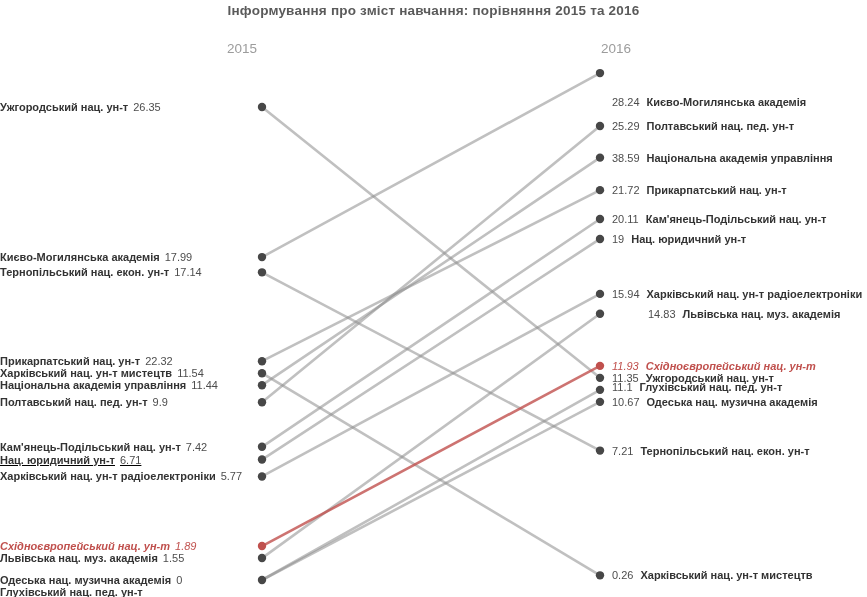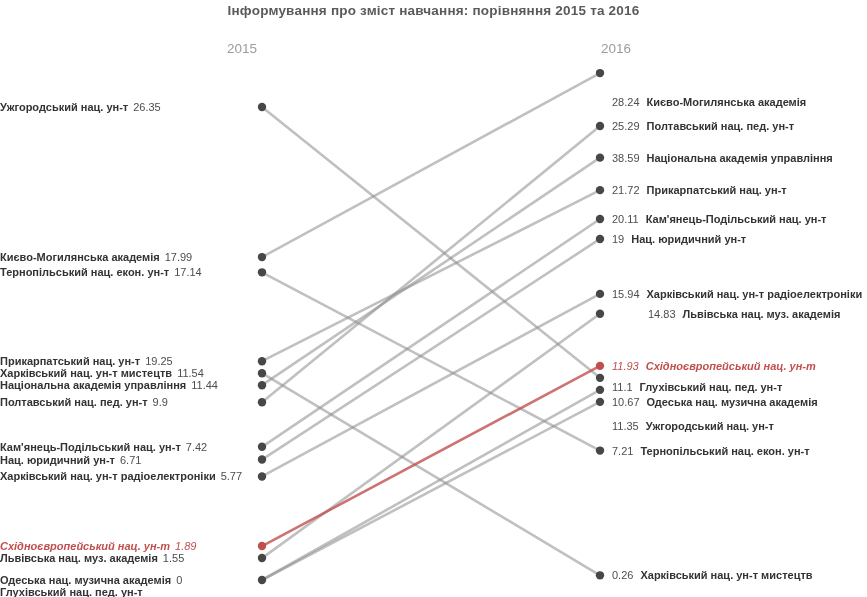--- a/index.html
+++ b/index.html
@@ -93,7 +93,7 @@
       <div class="slabel right" style="top: 118.044px;"><span class="vl">25.29</span><span class="nm">Полтавський нац. пед. ун-т</span></div>
       <div class="slabel left" style="top: 377.19px;"><span class="nm">Національна академія управління</span><span class="vl">11.44</span></div>
       <div class="slabel right" style="top: 149.637px;"><span class="vl">38.59</span><span class="nm">Національна академія управління</span></div>
-      <div class="slabel left" style="top: 353.19px;"><span class="nm">Прикарпатський нац. ун-т</span><span class="vl">19.25</span></div>
+      <div class="slabel left" style="top: 353.19px;"><span class="nm">Прикарпатський нац. ун-т</span><span class="vl">22.32</span></div>
       <div class="slabel right" style="top: 182.126px;"><span class="vl">21.72</span><span class="nm">Прикарпатський нац. ун-т</span></div>
       <div class="slabel left" style="top: 438.811px;"><span class="nm">Кам'янець-Подільський нац. ун-т</span><span class="vl">7.42</span></div>
       <div class="slabel right" style="top: 211.025px;"><span class="vl">20.11</span><span class="nm">Кам'янець-Подільський нац. ун-т</span></div>

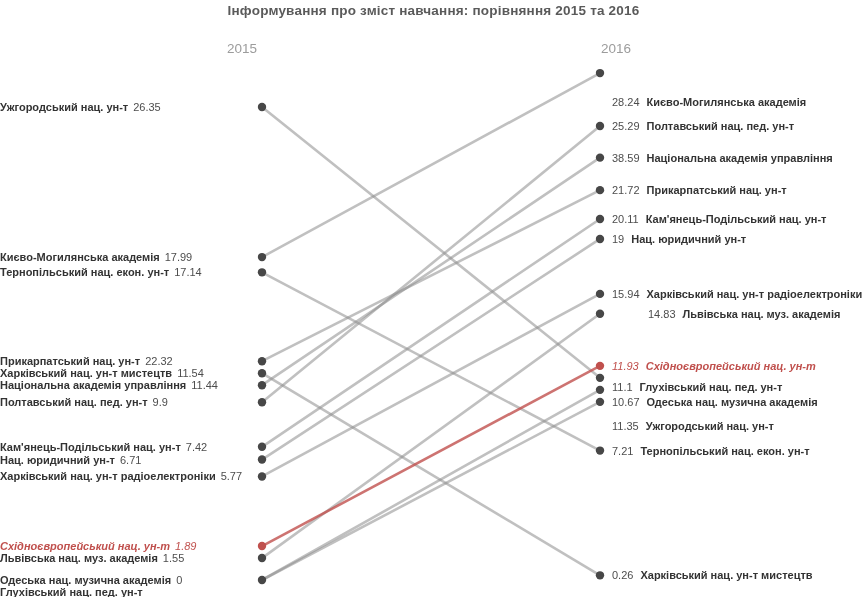--- a/index.html
+++ b/index.html
@@ -106,7 +106,7 @@
       <div class="slabel left hl" style="top: 538.074px;"><span class="nm">Східноєвропейський нац. ун-т</span><span class="vl">1.89</span></div>
       <div class="slabel right hl" style="top: 357.856px;"><span class="vl">11.93</span><span class="nm">Східноєвропейський нац. ун-т</span></div>
       <div class="slabel left" style="top: 99.0175px;"><span class="nm">Ужгородський нац. ун-т</span><span class="vl">26.35</span></div>
-      <div class="slabel right" style="top: 369.856px; margin-top: 48px;"><span class="vl">11.35</span><span class="nm">Ужгородський нац. ун-т</span></div>
+      <div class="slabel right" style="top: 369.856px;"><span class="vl">11.35</span><span class="nm">Ужгородський нац. ун-т</span></div>
       <div class="slabel left" style="top: 584px;"><span class="nm">Глухівський нац. пед. ун-т</span></div>
       <div class="slabel right" style="top: 379px; text-align: center;"><span class="vl">11.1</span><span class="nm">Глухівський нац. пед. ун-т</span></div>
       <div class="slabel left" style="top: 572px;"><span class="nm">Одеська нац. музична академія</span><span class="vl">0</span></div>

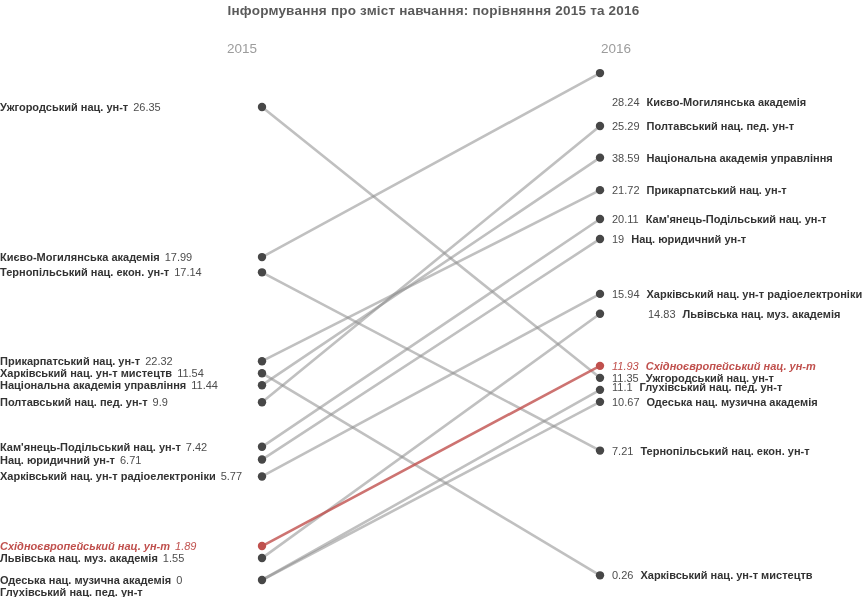--- a/index.html
+++ b/index.html
@@ -97,7 +97,7 @@
       <div class="slabel right" style="top: 182.126px;"><span class="vl">21.72</span><span class="nm">Прикарпатський нац. ун-т</span></div>
       <div class="slabel left" style="top: 438.811px;"><span class="nm">Кам'янець-Подільський нац. ун-т</span><span class="vl">7.42</span></div>
       <div class="slabel right" style="top: 211.025px;"><span class="vl">20.11</span><span class="nm">Кам'янець-Подільський нац. ун-т</span></div>
-      <div class="slabel left" style="top: 451.555px;"><span class="nm">Нац. юридичний ун-т</span><span class="vl">6.71</span></div>
+      <div class="slabel left" style="top: 451.555px; text-decoration: underline;"><span class="nm">Нац. юридичний ун-т</span><span class="vl">6.71</span></div>
       <div class="slabel right" style="top: 230.95px;"><span class="vl">19</span><span class="nm">Нац. юридичний ун-т</span></div>
       <div class="slabel left" style="top: 468.428px;"><span class="nm">Харківський нац. ун-т радіоелектроніки</span><span class="vl">5.77</span></div>
       <div class="slabel right" style="top: 285.877px;"><span class="vl">15.94</span><span class="nm">Харківський нац. ун-т радіоелектроніки</span></div>

